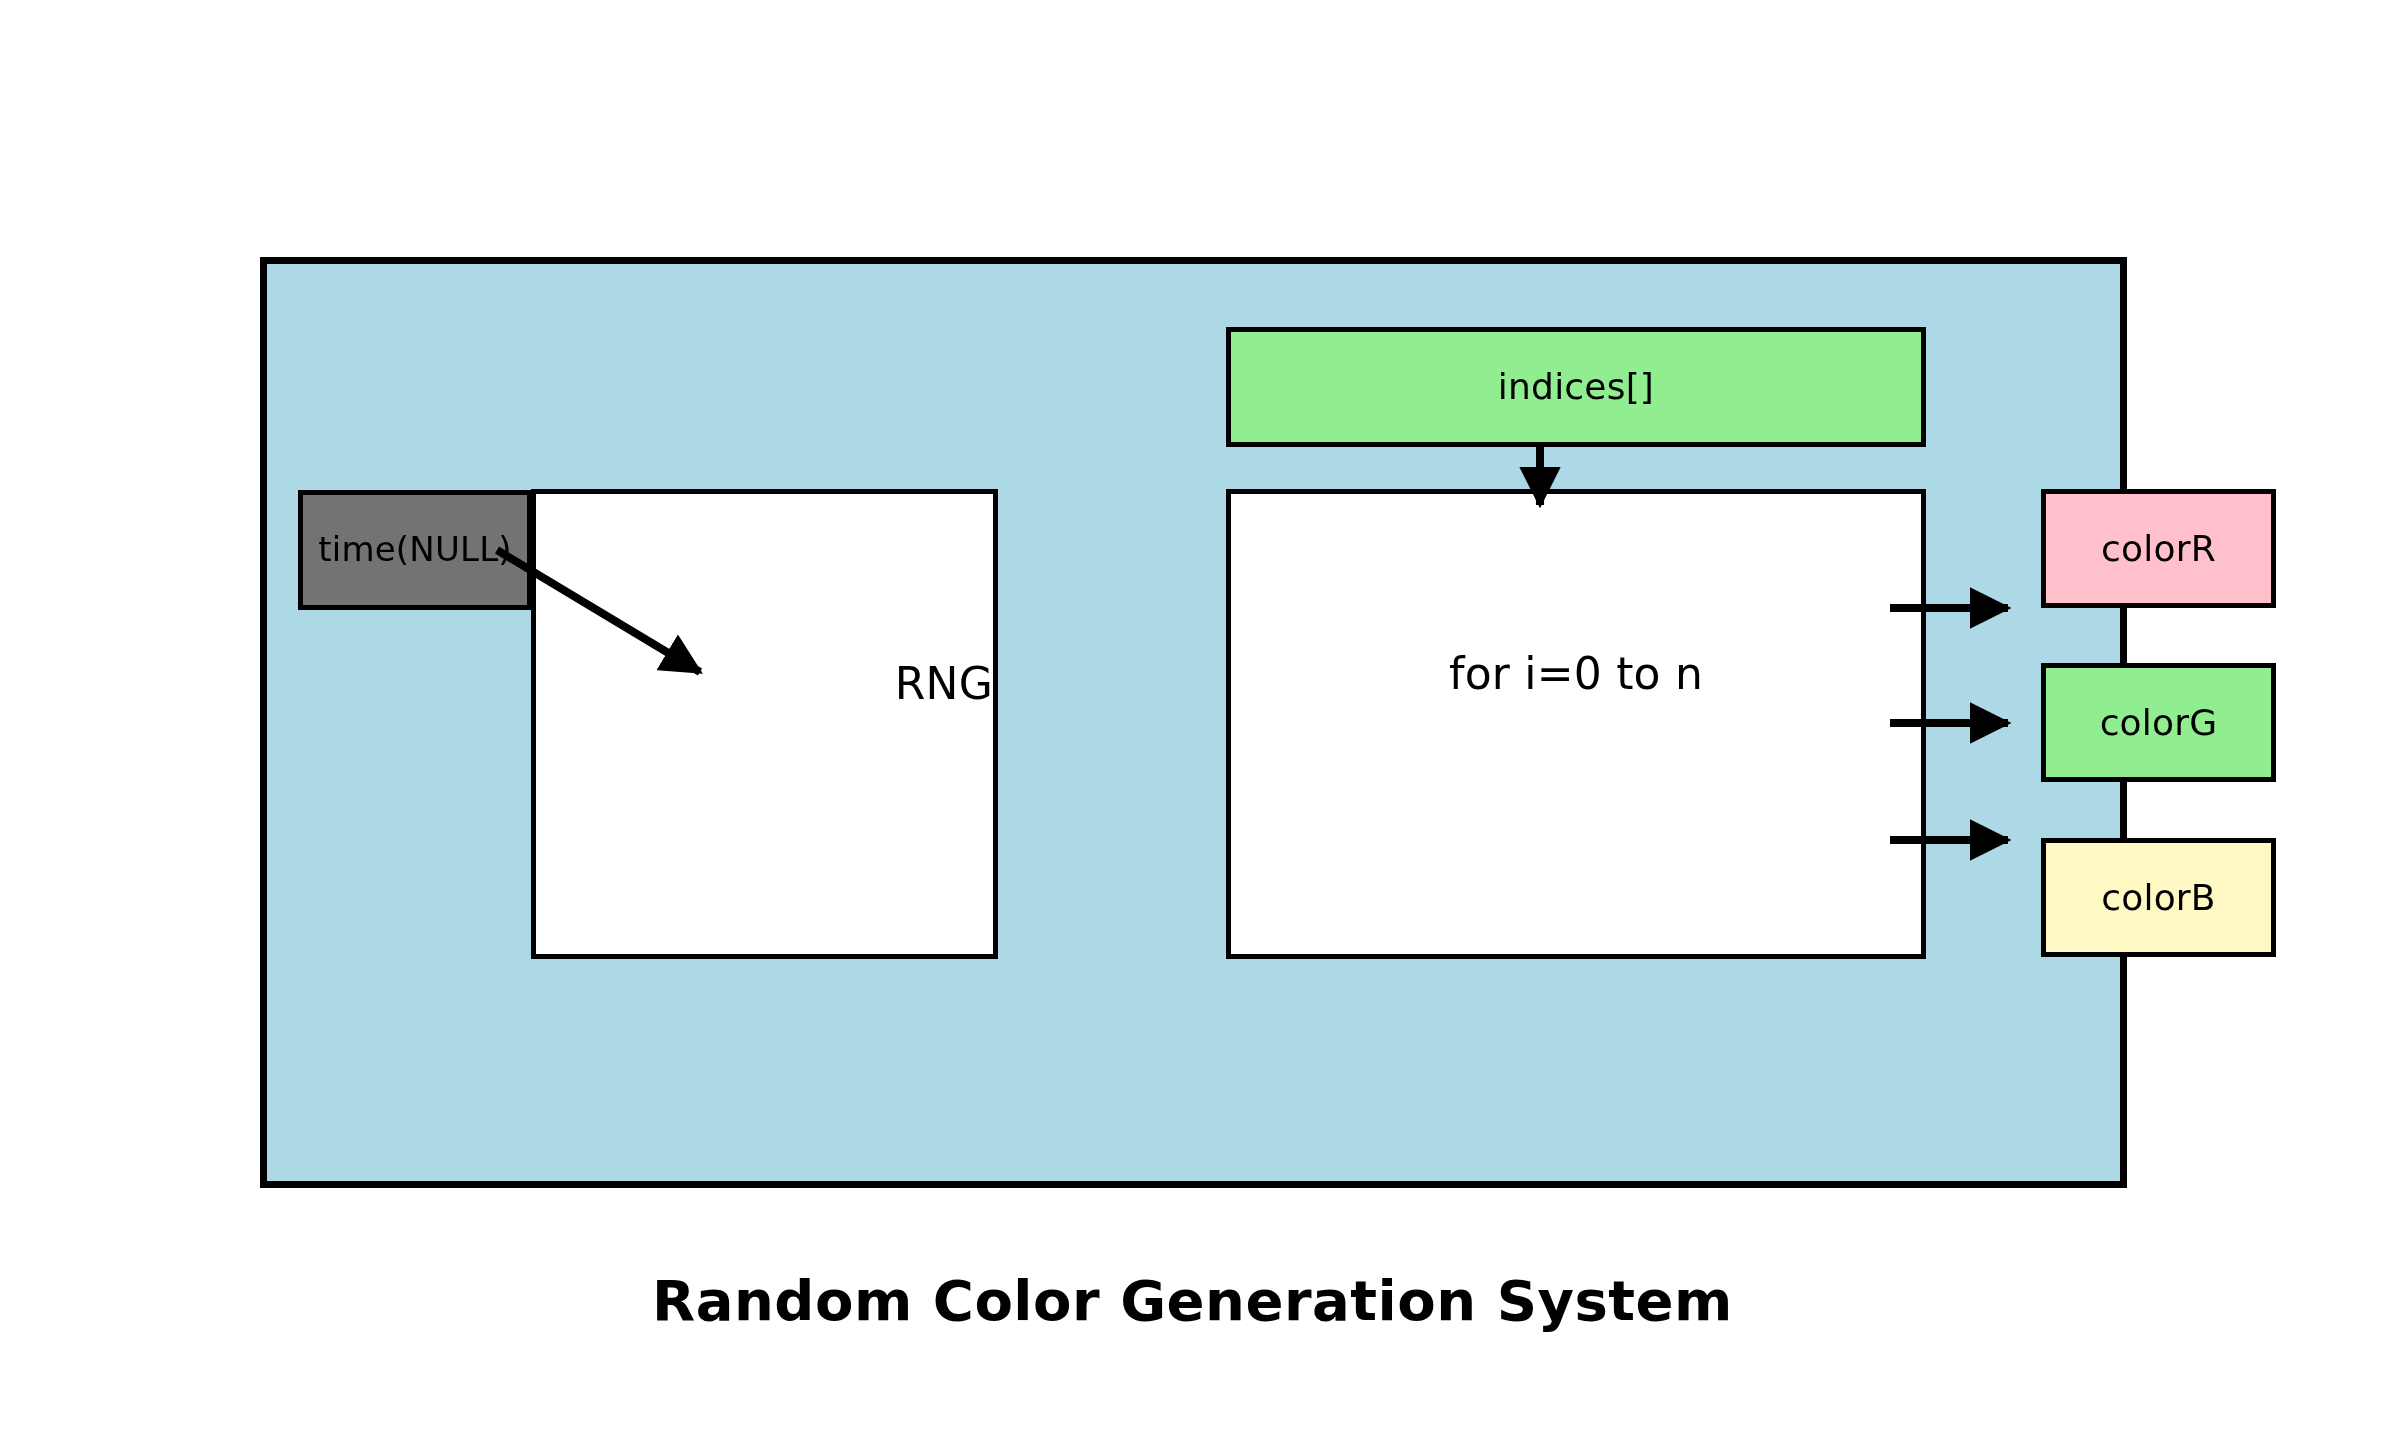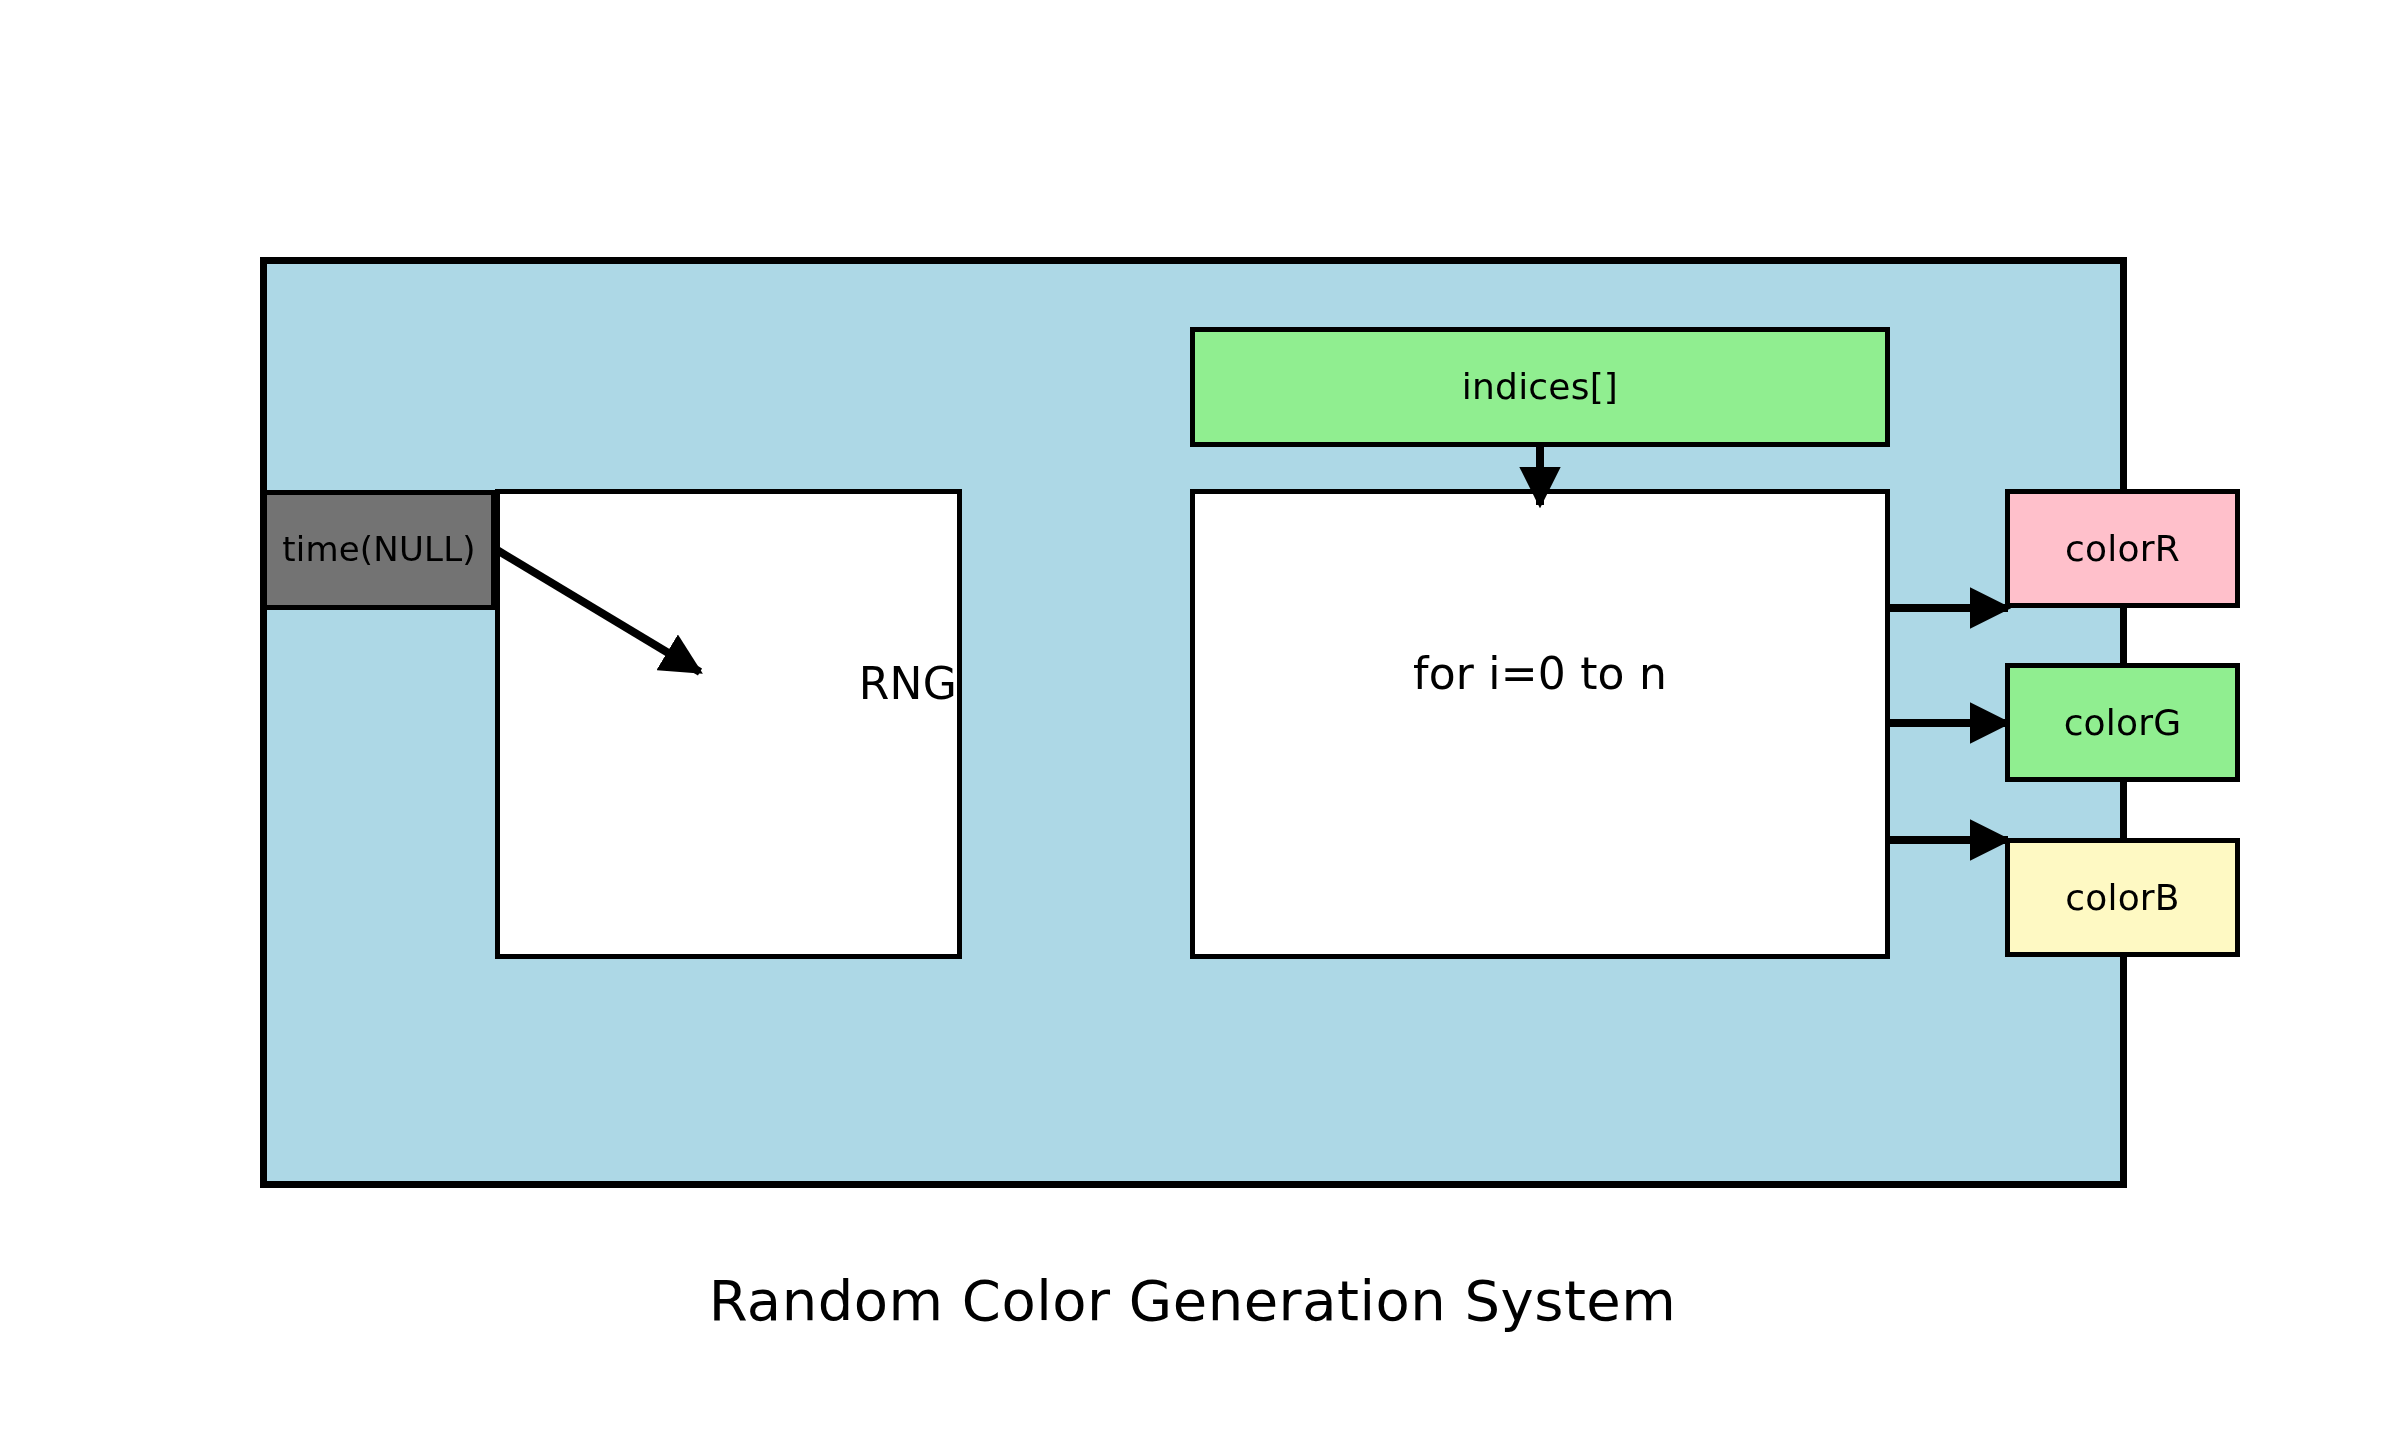--- a/index.html
+++ b/index.html
@@ -47,6 +47,7 @@
     line-height: 1.1;
     letter-spacing: 0.2px;
     white-space: nowrap;
+    margin-left: 36px;
   }
 
   

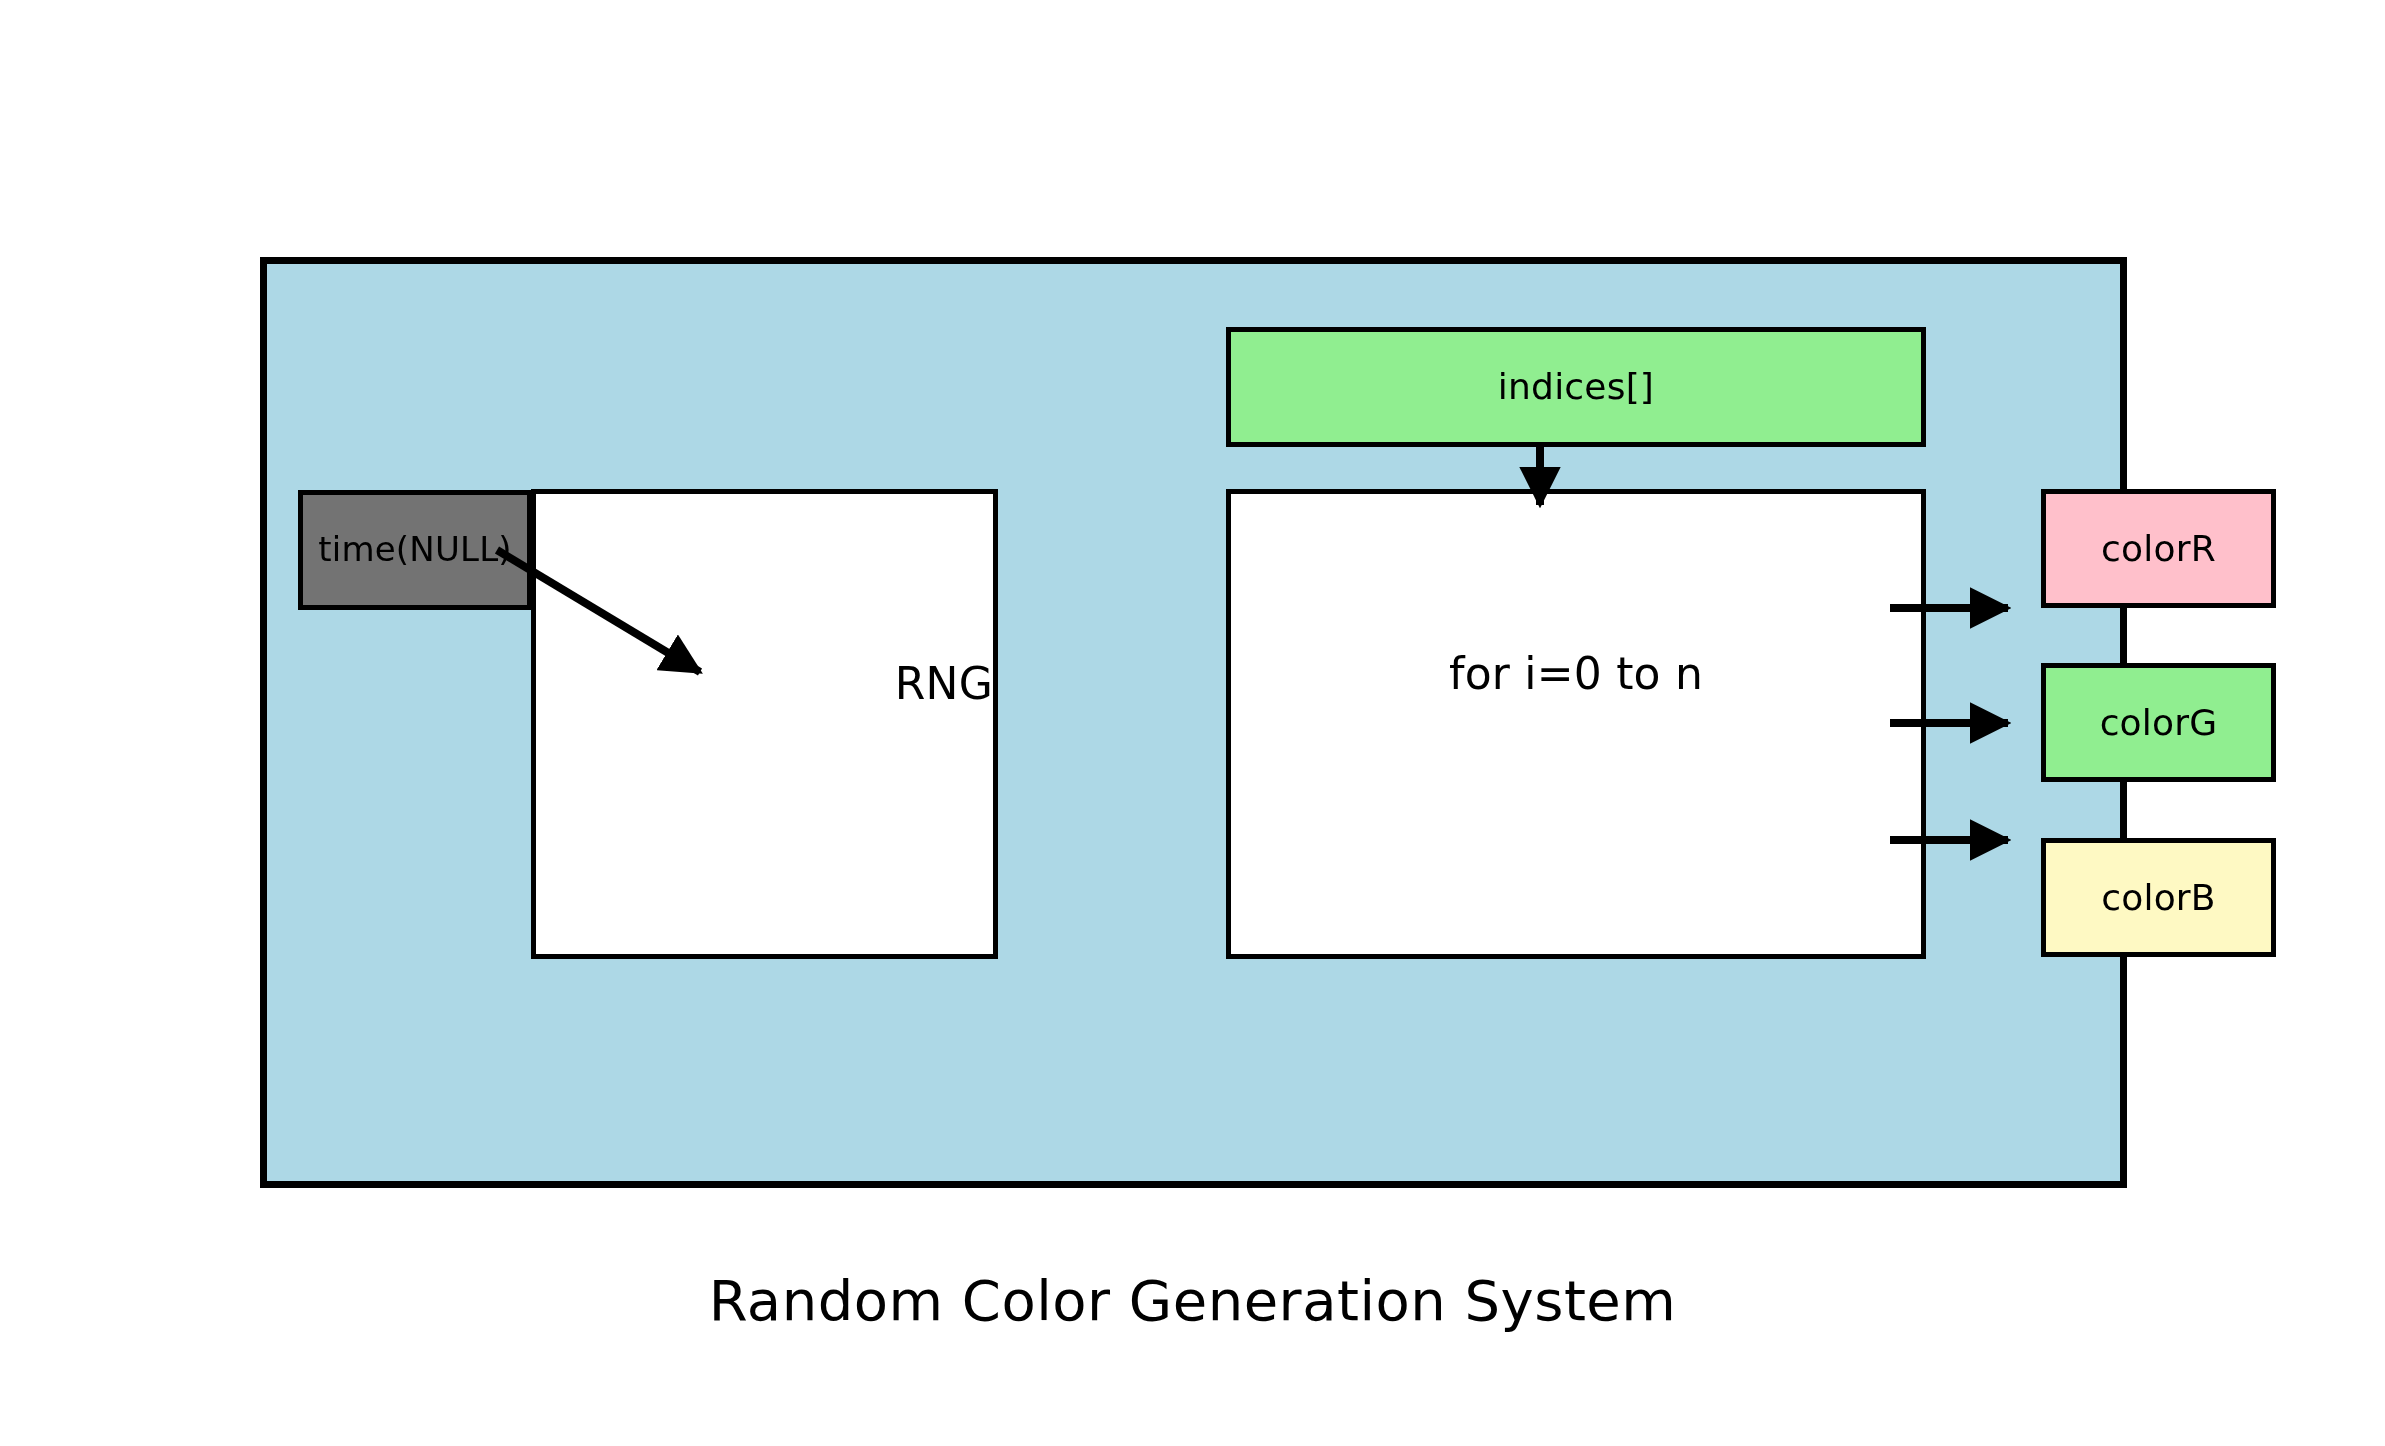--- a/index.html
+++ b/index.html
@@ -141,7 +141,7 @@
     width: 2385px;
     text-align: center;
     font-size: 56px;
-    font-weight: normal;
+    font-weight: bold;
     color: #000000;
     letter-spacing: 0.5px;
   }

